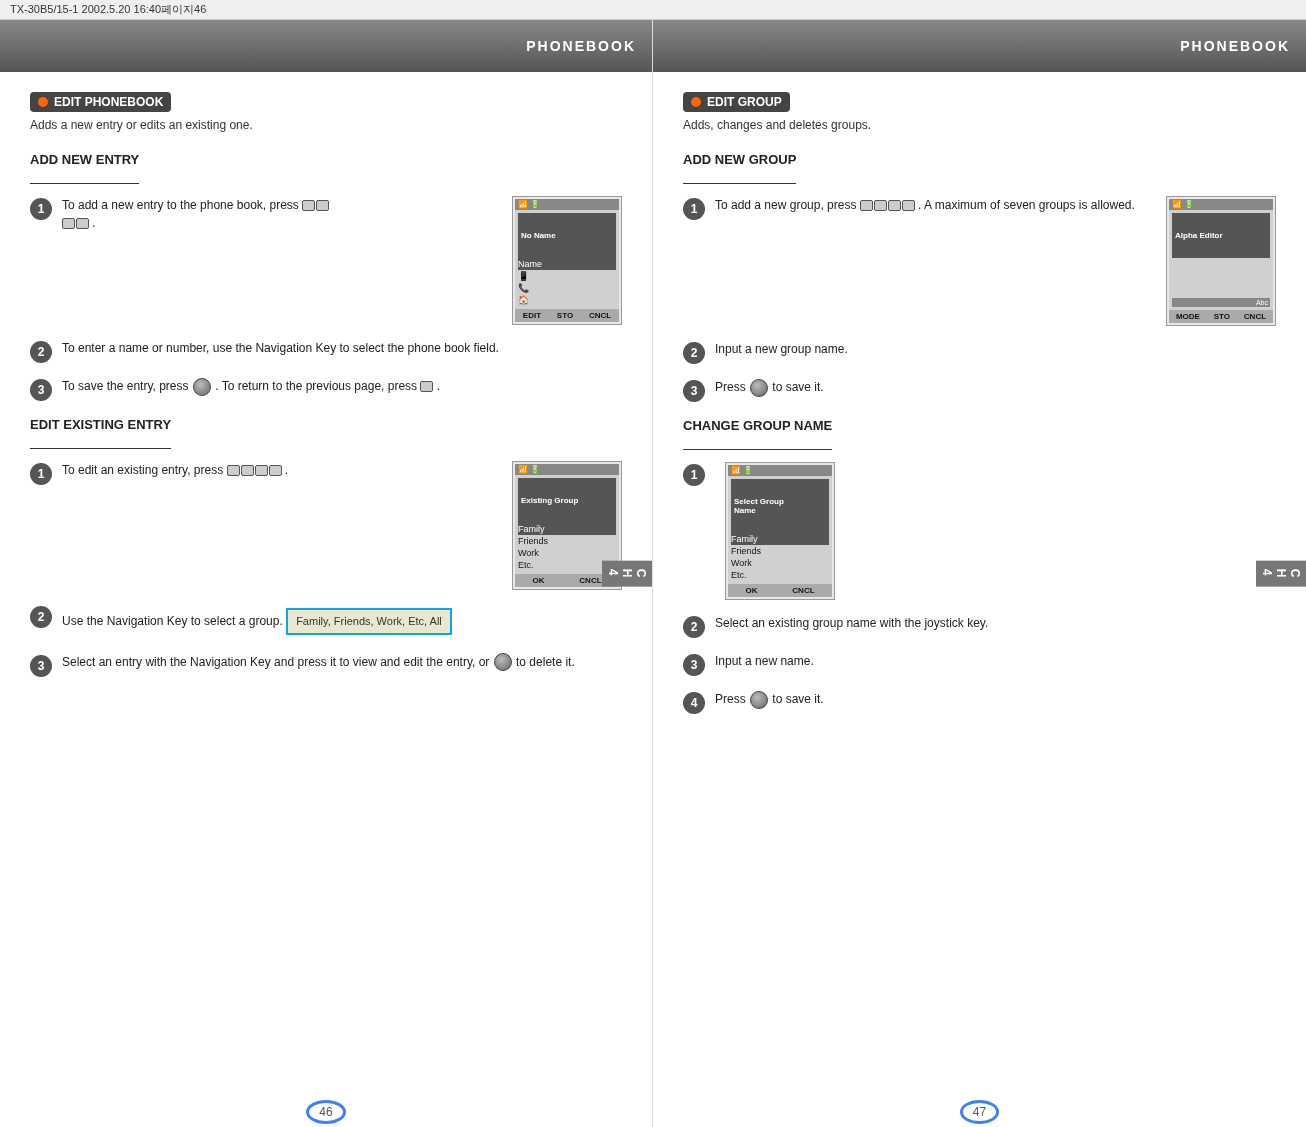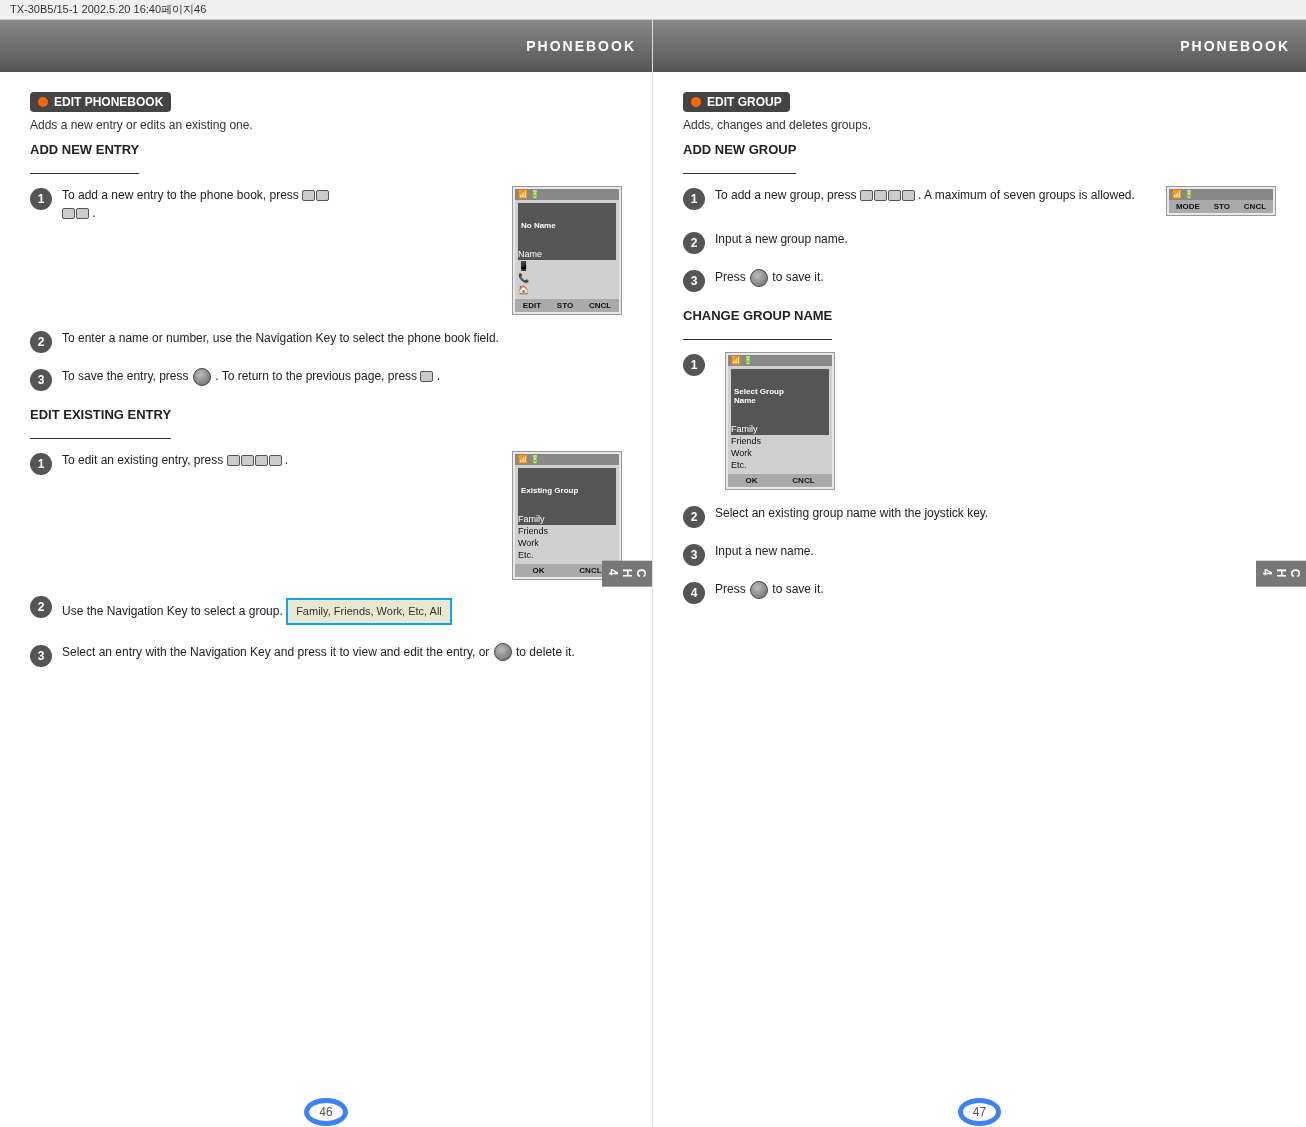--- a/index.html
+++ b/index.html
@@ -75,7 +75,7 @@
     .section-desc {
       font-size: 12px;
       color: #333;
-      margin-bottom: 10px;
+      margin-bottom: 20px;
     }
 
     .subsection-title {

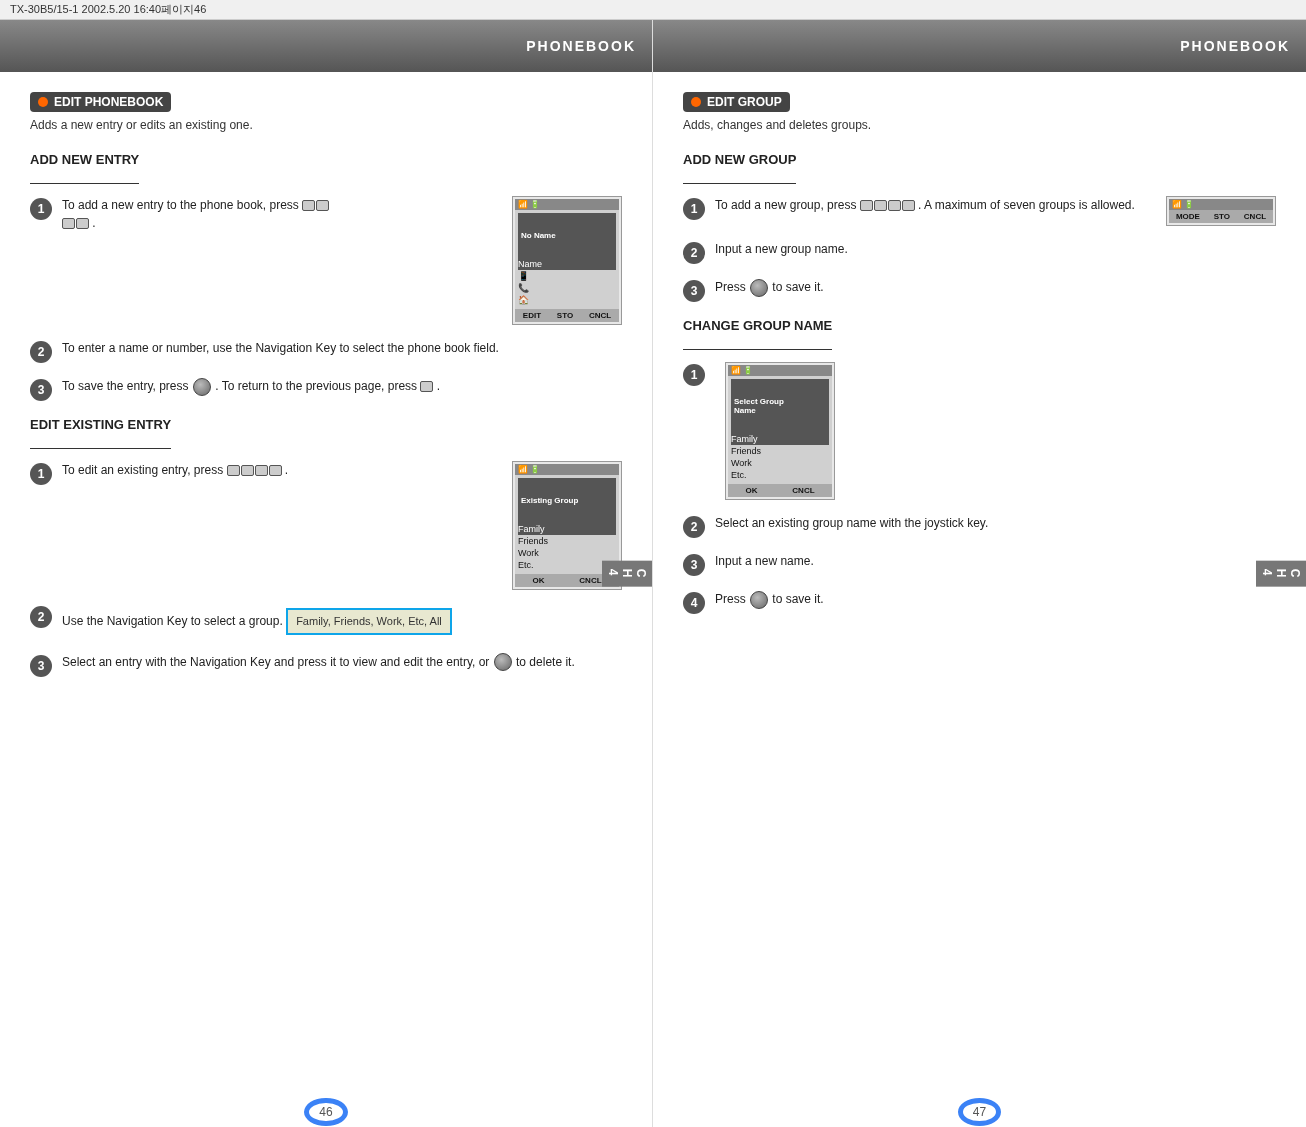--- a/index.html
+++ b/index.html
@@ -431,6 +431,12 @@
                 <div class="phone-screen-header">
                   <span>📶 🔋</span>
                 </div>
+                <div class="phone-screen-body">
+                  <div class="screen-title-bar">Alpha Editor</div>
+                  <div class="phone-screen-row" style="height:20px;"></div>
+                  <div class="phone-screen-row" style="height:20px;"></div>
+                  <div class="abc-badge">Abc</div>
+                </div>
                 <div class="phone-screen-footer">
                   <span>MODE</span>
                   <span>STO</span>

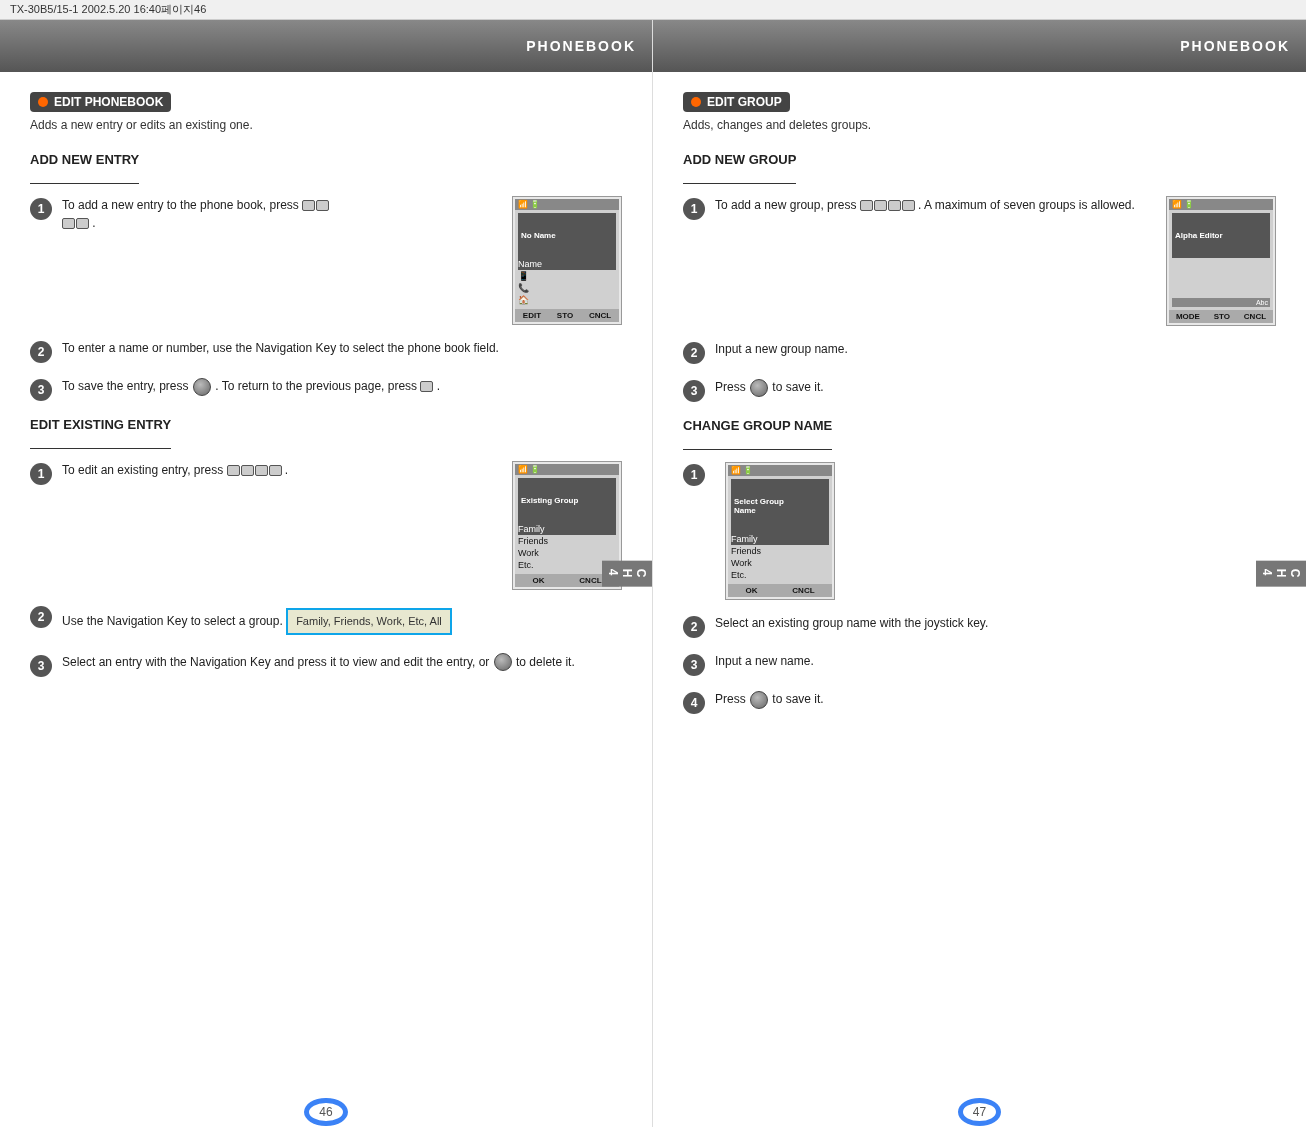--- a/index.html
+++ b/index.html
@@ -201,7 +201,7 @@
     }
 
     .page-number span {
-      border: 5px solid #3b82f6;
+      border: 3px solid #3b82f6;
       border-radius: 50%;
       padding: 2px 10px;
       text-align: center;

